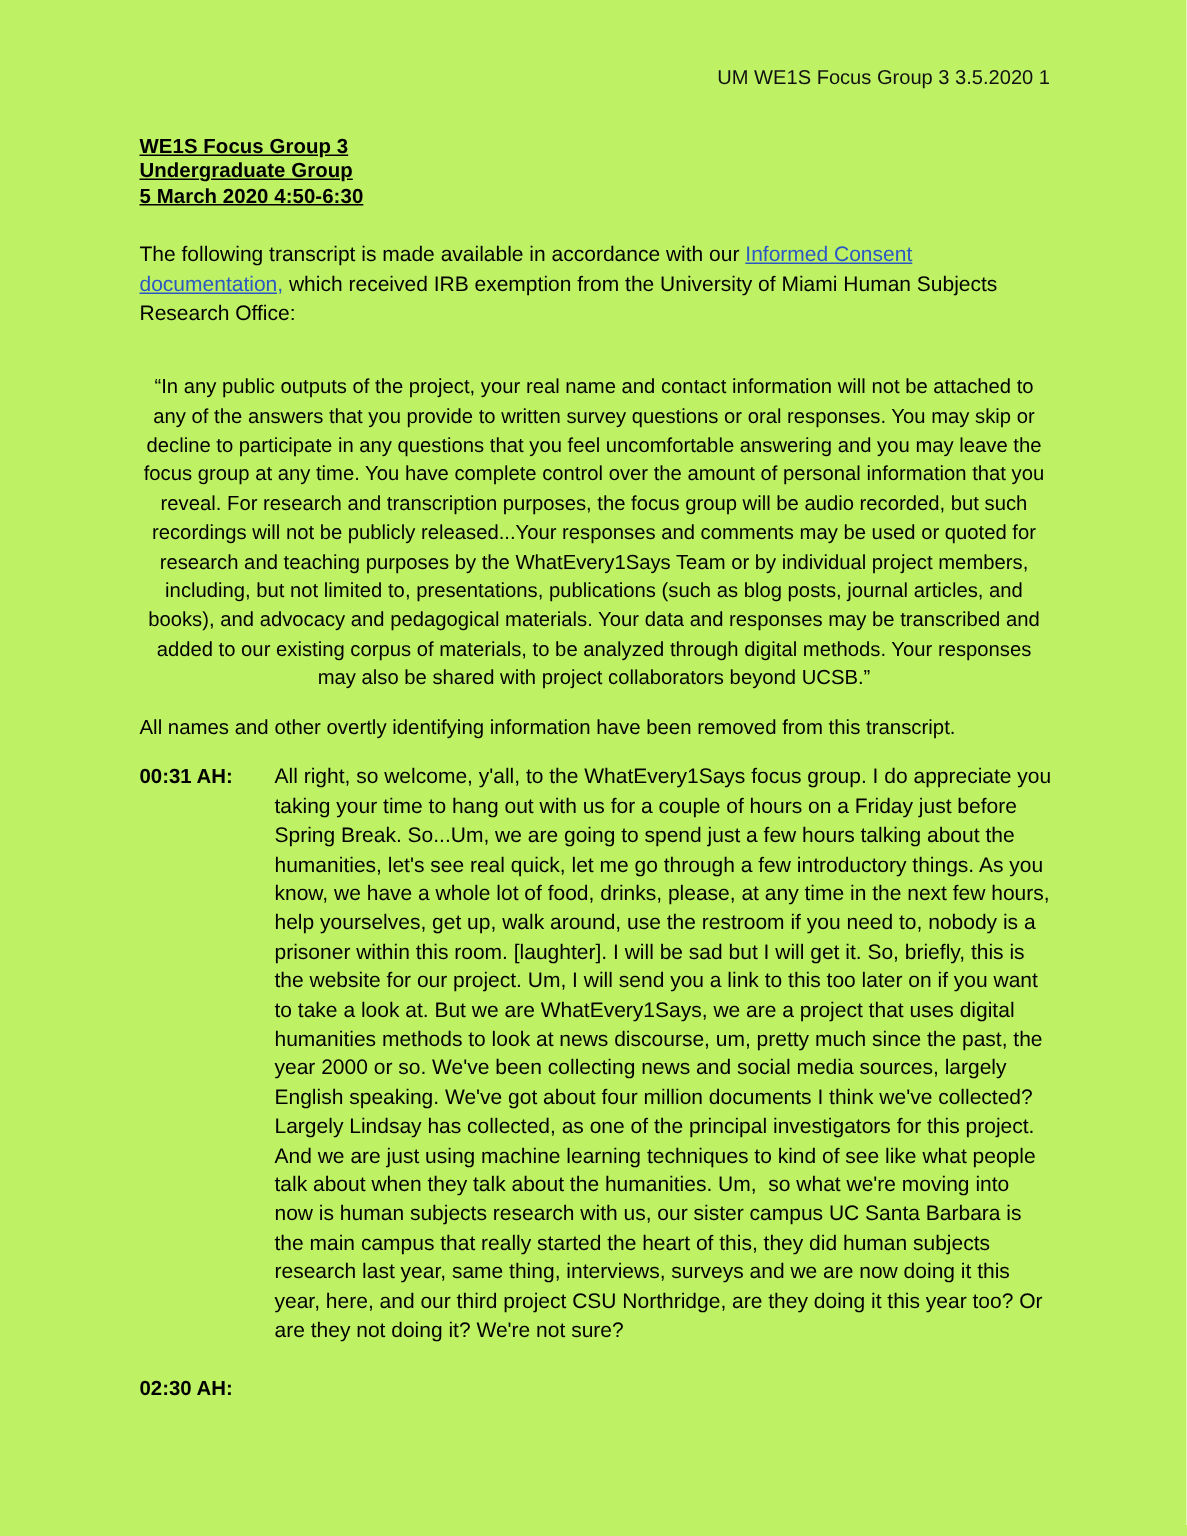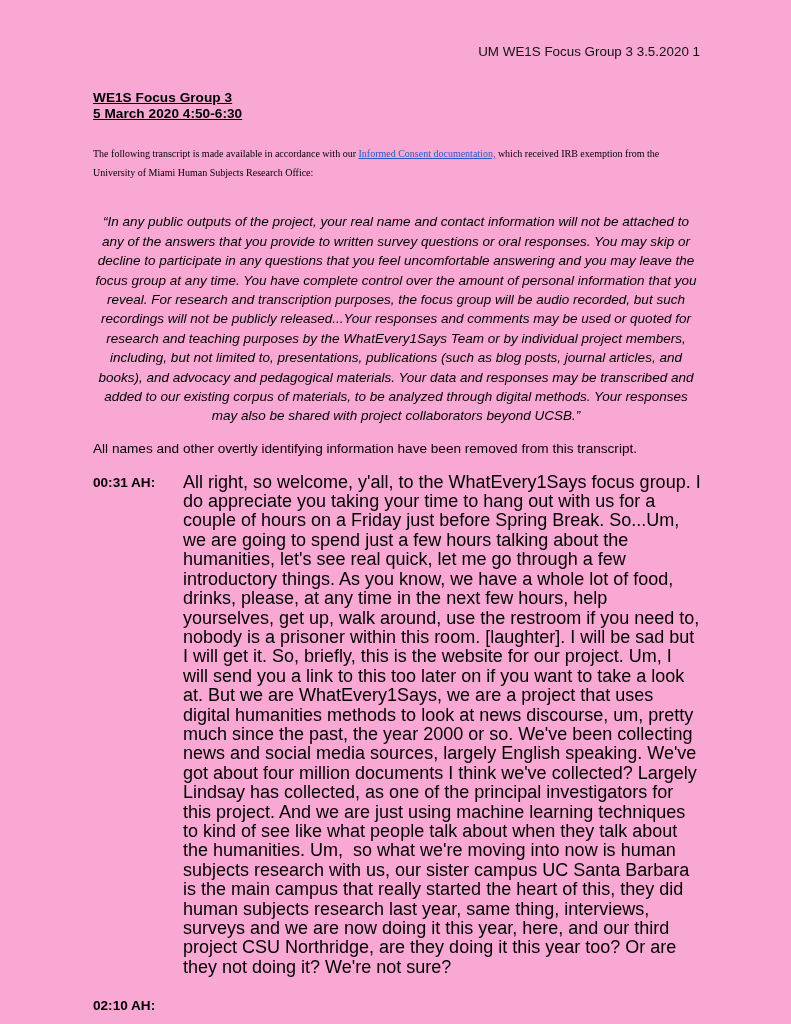--- a/index.html
+++ b/index.html
@@ -17,7 +17,7 @@
     position: relative;
     width: 791px;
     height: 1024px;
-    background: #f9a8d4;
+    background: #bef264;
     overflow: hidden;
     box-sizing: border-box;
   }

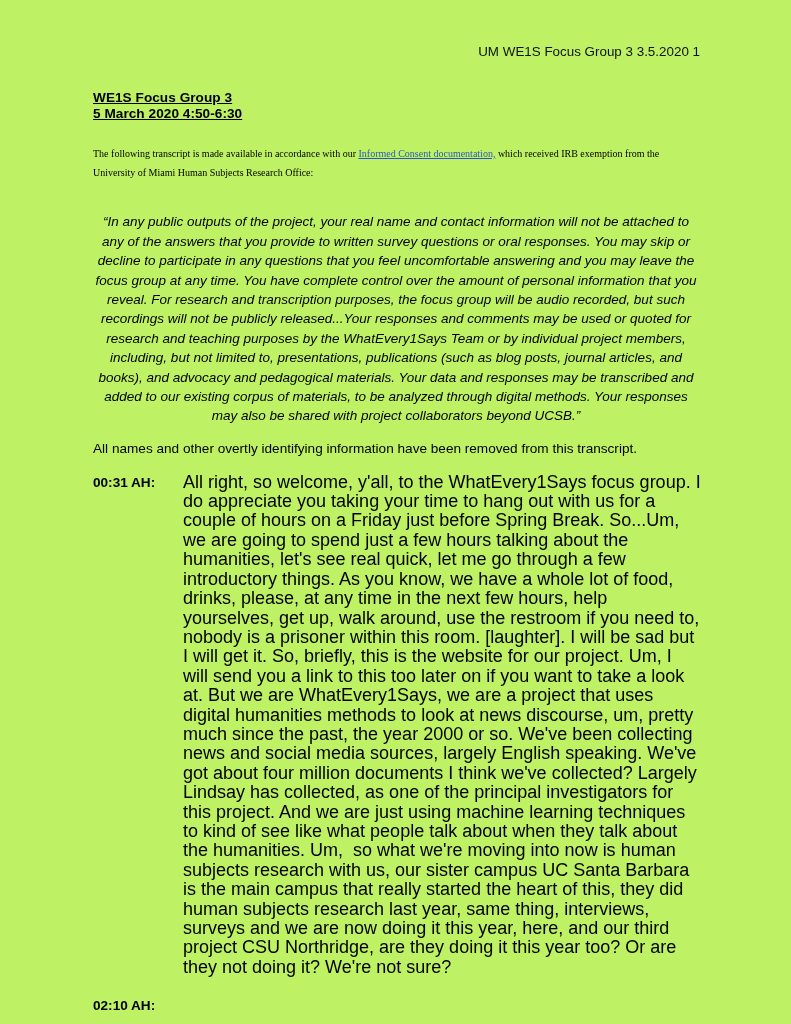--- a/index.html
+++ b/index.html
@@ -108,6 +108,7 @@
 
     <div class="doc-title">
       <div>WE1S Focus Group 3</div>
+      <div>Undergraduate Group</div>
       <div>5 March 2020 4:50-6:30</div>
     </div>
 

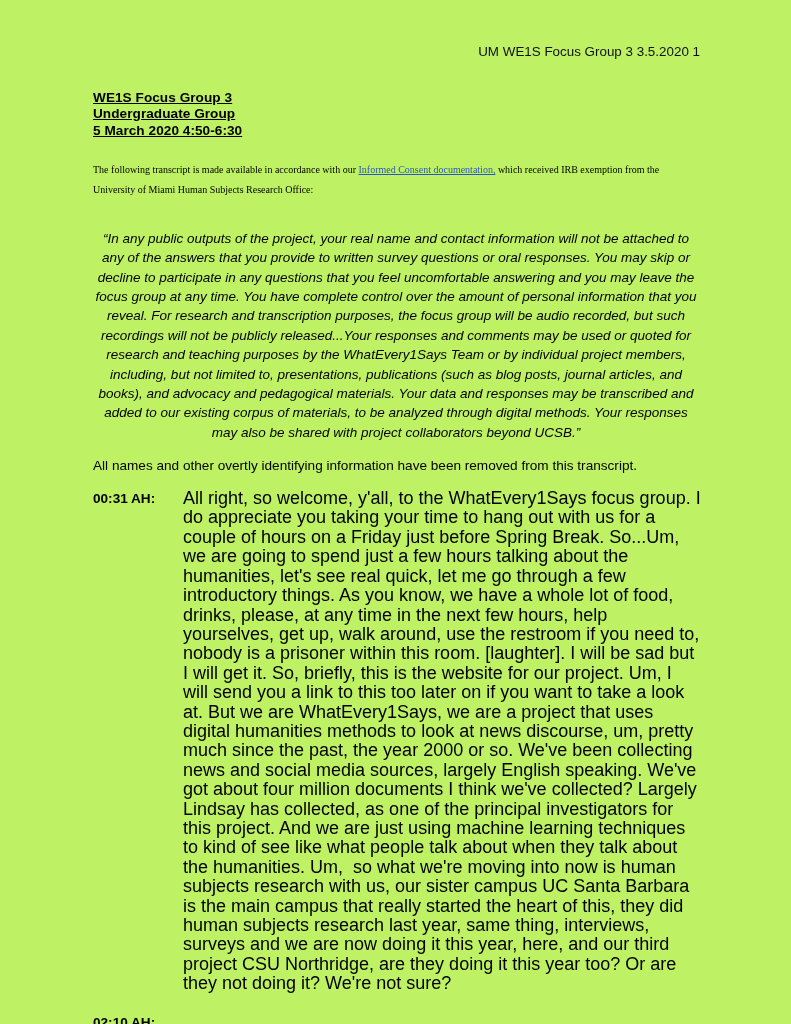--- a/index.html
+++ b/index.html
@@ -50,10 +50,9 @@
 
   .intro-para {
     margin-top: 21px;
-    font-size: 10px;
+    font-size: 14px;
     line-height: 19.3px;
     text-align: left;
-    font-family: Liberation Serif, serif;
   }
   a.doc-link {
     color: #2b57c4;

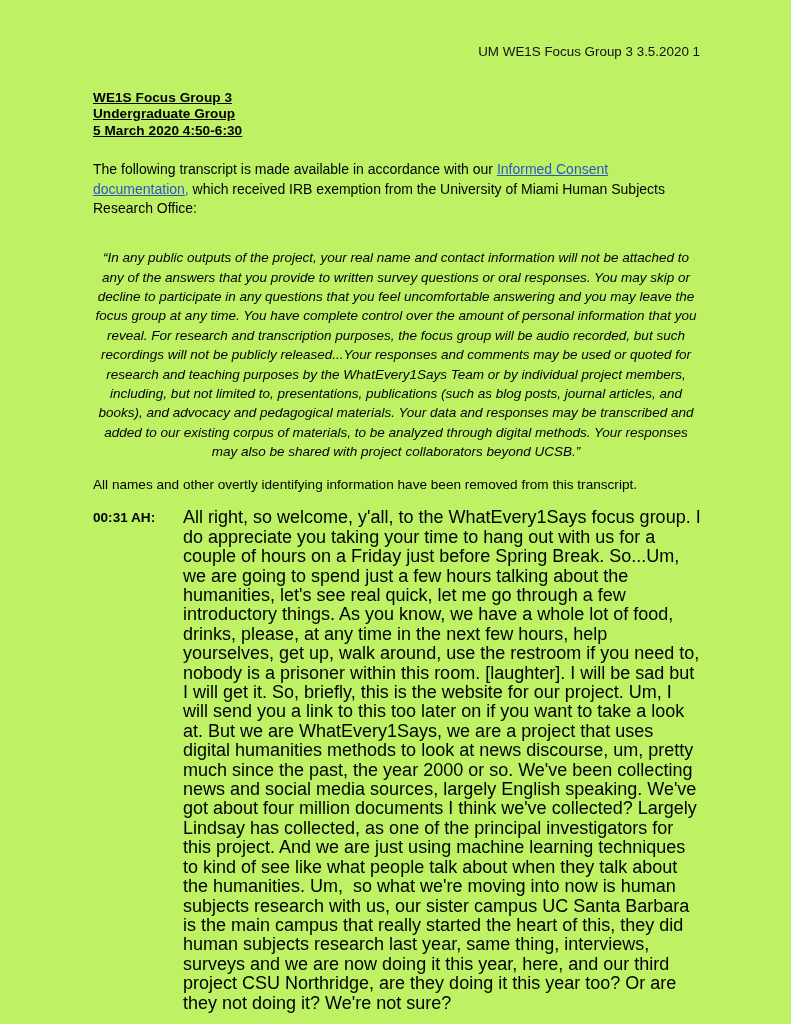--- a/index.html
+++ b/index.html
@@ -60,7 +60,6 @@
   }
   .consent-block {
     margin-top: 30px;
-    font-style: italic;
     font-size: 13.5px;
     line-height: 19.4px;
     text-align: center;

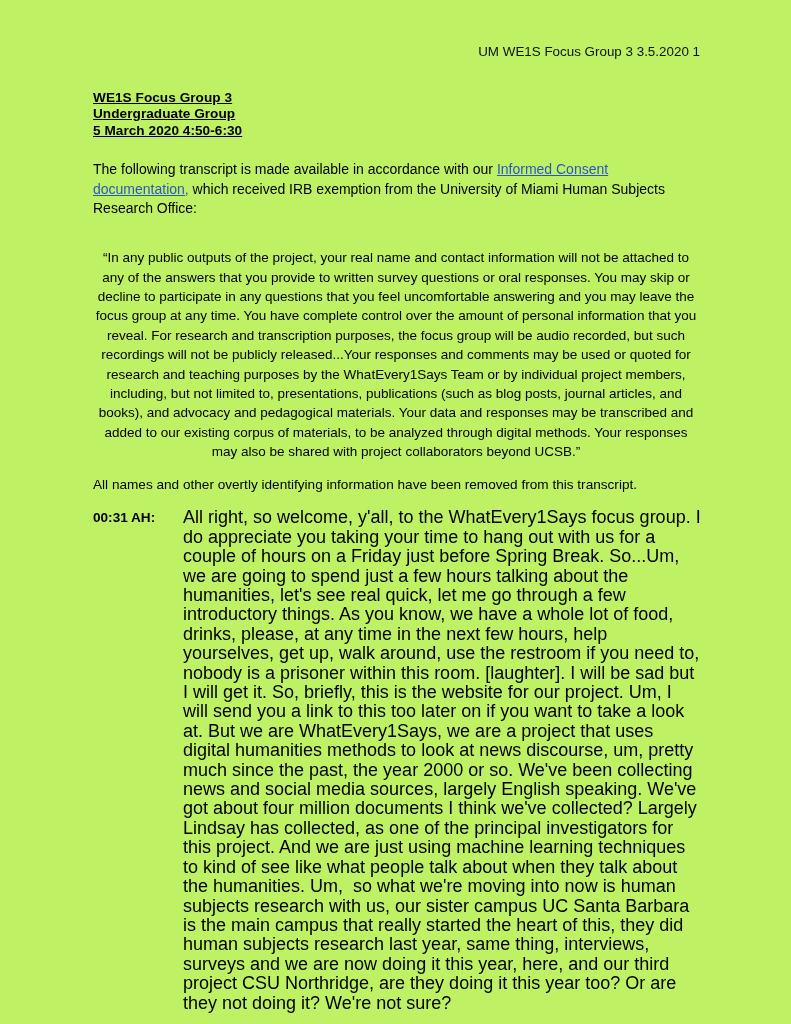--- a/index.html
+++ b/index.html
@@ -88,7 +88,7 @@
   }
   .entry .utterance {
     flex: 1 1 auto;
-    font-size: 18px;
+    font-size: 14px;
     line-height: 19.4px;
     text-align: left;
     white-space: pre-wrap;

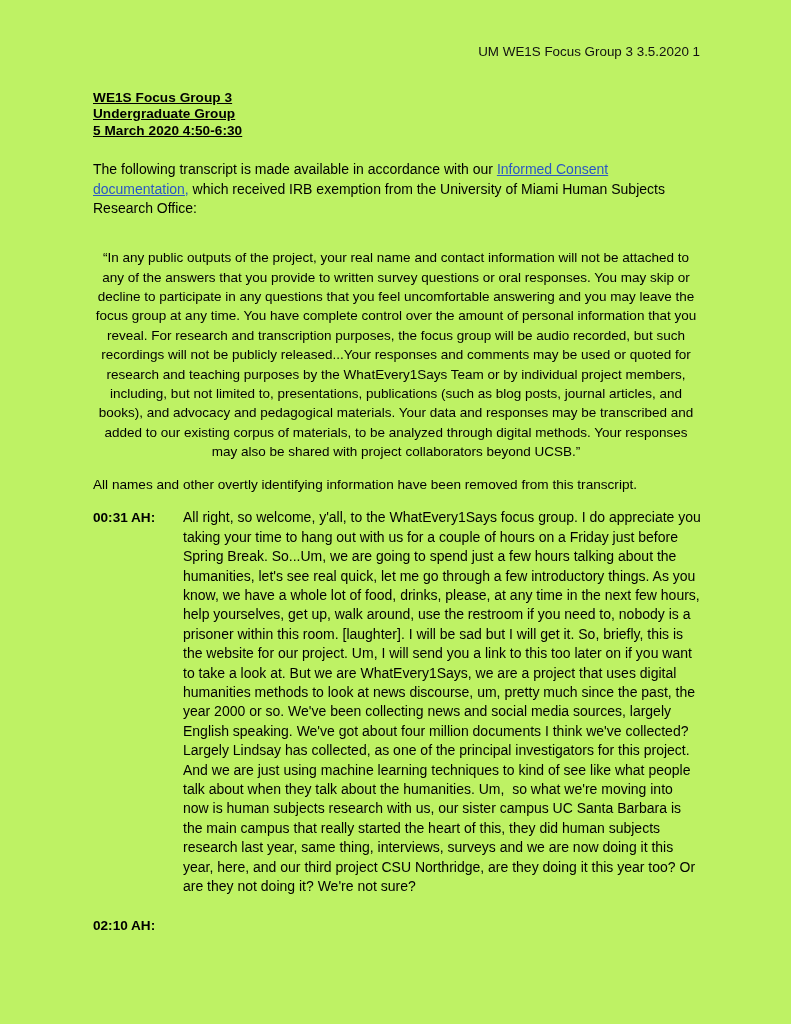--- a/index.html
+++ b/index.html
@@ -125,7 +125,7 @@
 
 
       <div class="entry long">
-        <div class="speaker">02:10 AH:</div>
+        <div class="speaker">02:30 AH:</div>
       </div>
 
     </div>

